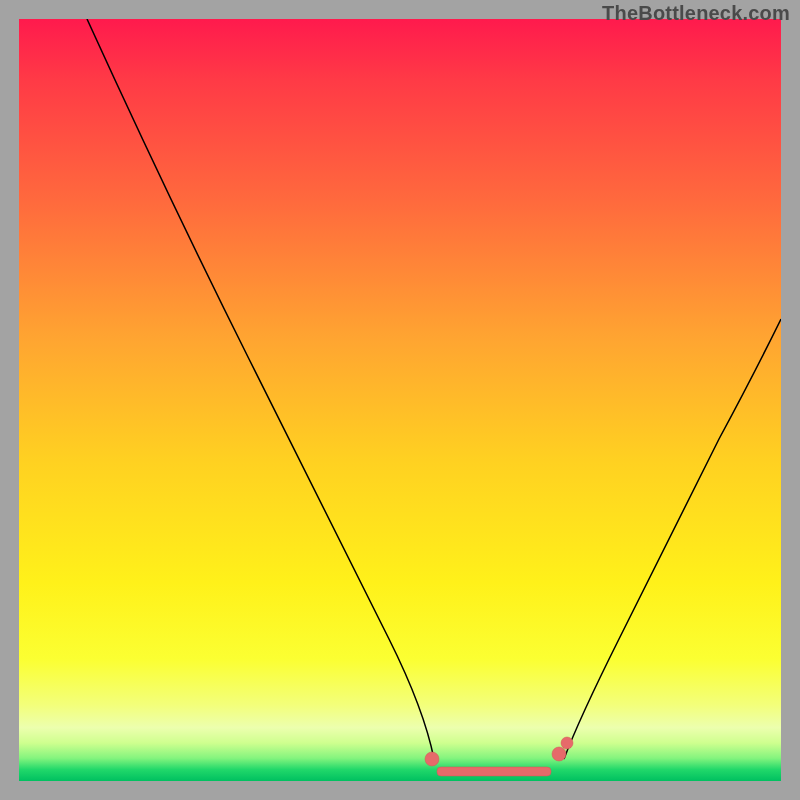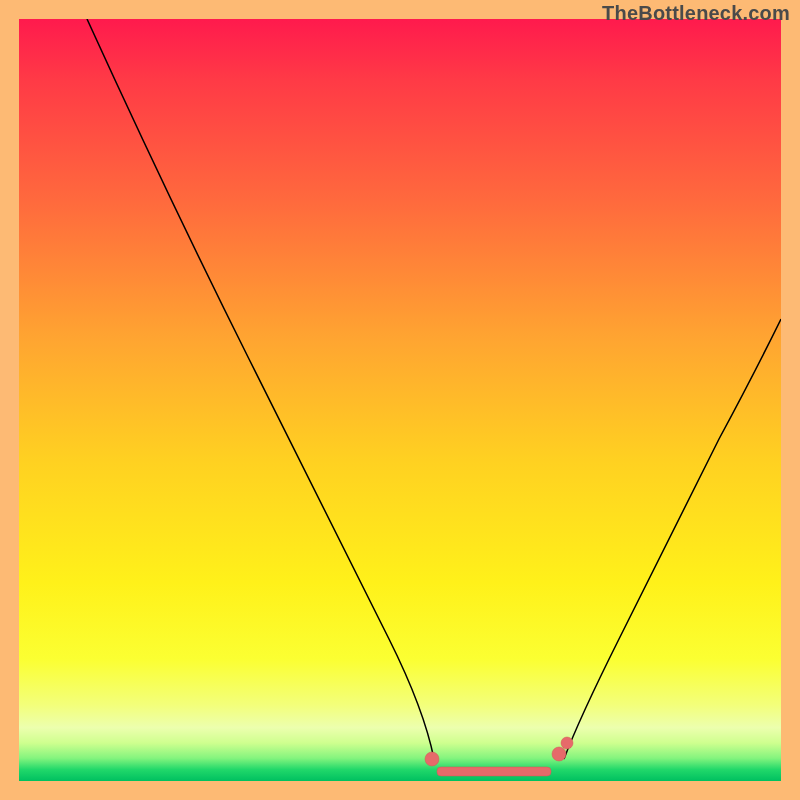--- a/index.html
+++ b/index.html
@@ -18,7 +18,7 @@
     top: 0;
     width: 800px;
     height: 800px;
-    background: #fdba74;
+    background: #a3a3a3;
   }
   .plot-area {
     position: absolute;

